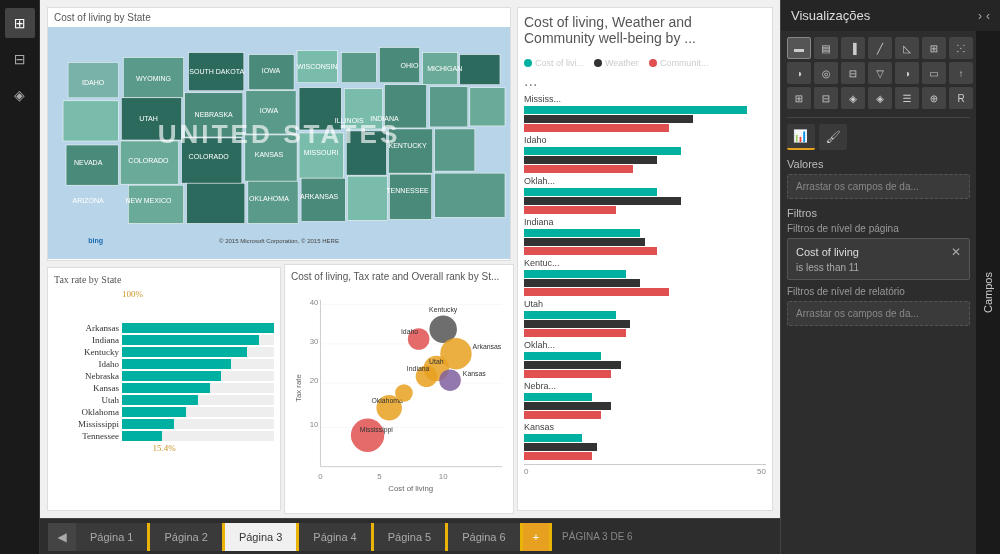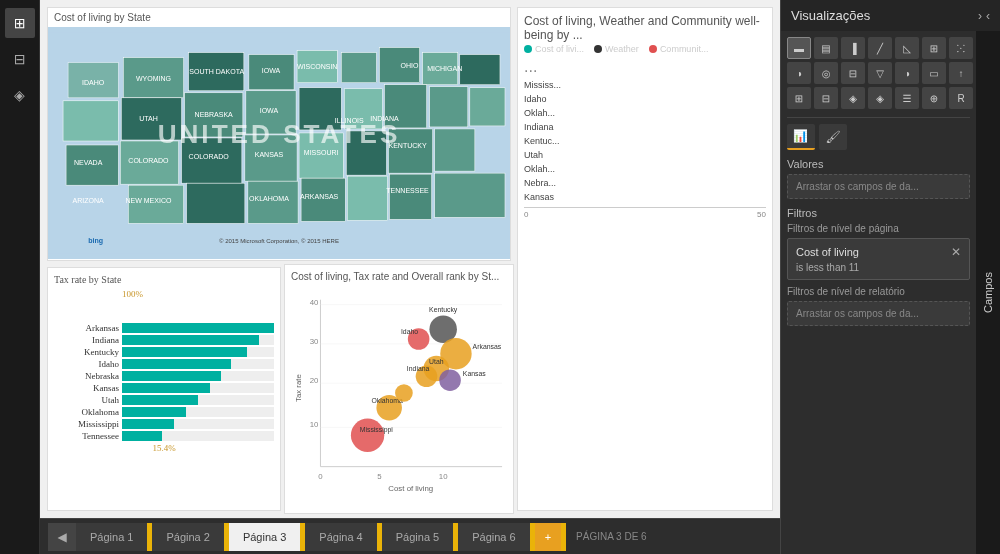--- a/index.html
+++ b/index.html
@@ -41,7 +41,7 @@
 
     
     .multibar-panel { grid-column: 3; grid-row: 1 / 3; background: white; border: 1px solid #ddd; margin: 3px; padding: 6px; overflow: hidden; }
-    .multibar-panel .panel-title { font-size: 12px; color: #555; margin-bottom: 2px; }
+    .multibar-panel .panel-title { font-size: 14px; color: #555; margin-bottom: 12px; }
     .legend { display: flex; gap: 10px; margin-bottom: 4px; flex-wrap: wrap; }
     .legend-item { display: flex; align-items: center; gap: 3px; font-size: 9px; }
     .legend-dot { width: 8px; height: 8px; border-radius: 50%; }

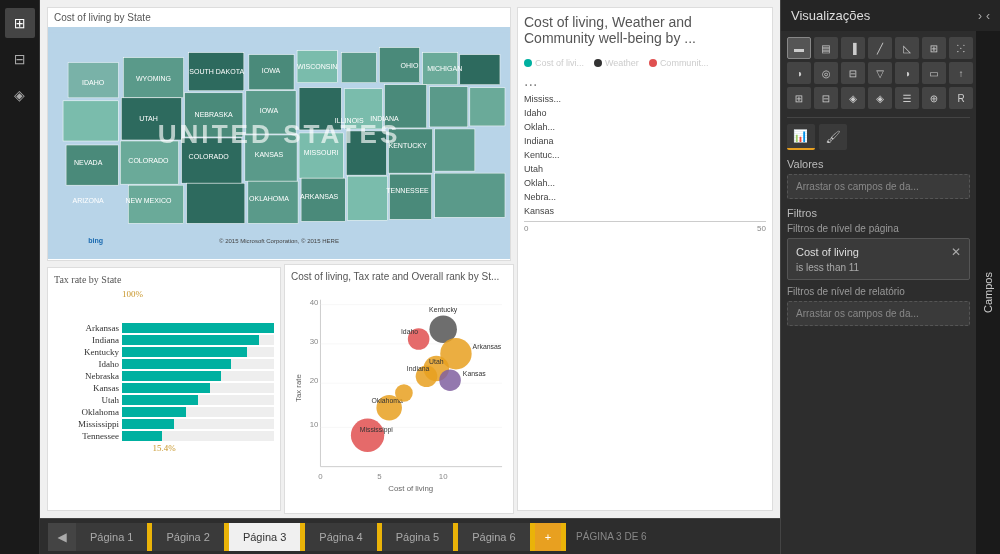--- a/index.html
+++ b/index.html
@@ -46,7 +46,7 @@
     .legend-item { display: flex; align-items: center; gap: 3px; font-size: 9px; }
     .legend-dot { width: 8px; height: 8px; border-radius: 50%; }
     .hbar-container { display: flex; flex-direction: column; gap: 3px; }
-    .hbar-group { display: flex; flex-direction: row; gap: 1px; }
+    .hbar-group { display: flex; flex-direction: column; gap: 1px; }
     .hbar-state-label { font-size: 9px; color: #444; margin-bottom: 1px; }
     .hbar-row { display: flex; align-items: center; height: 8px; }
     .hbar-fill { height: 100%; }

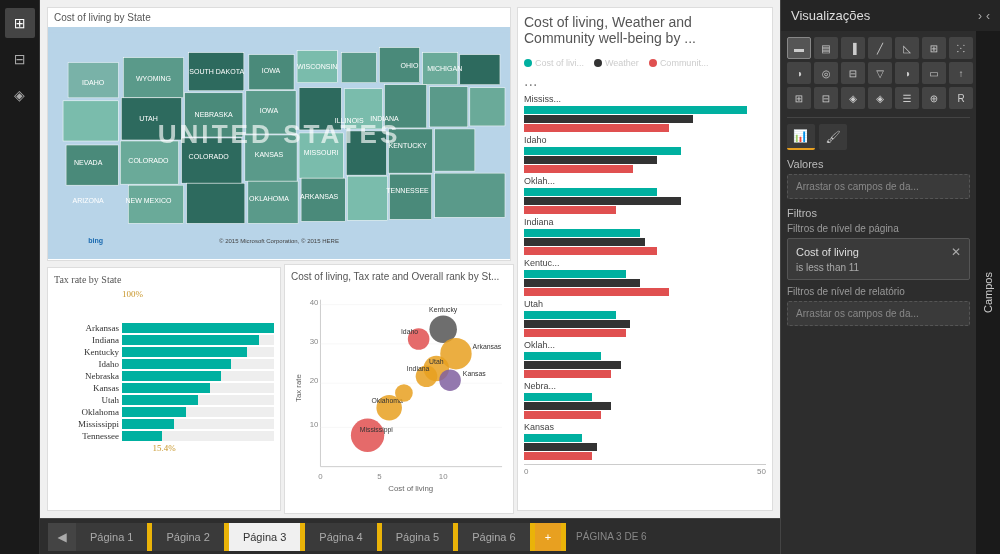--- a/index.html
+++ b/index.html
@@ -56,7 +56,7 @@
     
     .page-tabs { height: 36px; background: #2d2d2d; display: flex; align-items: center; padding: 0 8px; gap: 0; border-top: 1px solid #444; }
     .page-nav-btn { width: 28px; height: 28px; background: #444; border: none; color: #aaa; font-size: 12px; cursor: pointer; display: flex; align-items: center; justify-content: center; }
-    .page-tab { height: 28px; padding: 0 14px; background: #3a3a3a; border: none; color: #aaa; font-size: 11px; cursor: pointer; display: flex; align-items: center; border-right: 5px solid #eab308; }
+    .page-tab { height: 28px; padding: 0 14px; background: #3a3a3a; border: none; color: #aaa; font-size: 11px; cursor: pointer; display: flex; align-items: center; border-right: 3px solid #eab308; }
     .page-tab.active { background: #f0f0f0; color: #333; }
     .page-tab.add-btn { background: #e8a020; color: white; padding: 0 10px; }
     .page-status { font-size: 10px; color: #888; padding: 0 10px; }

